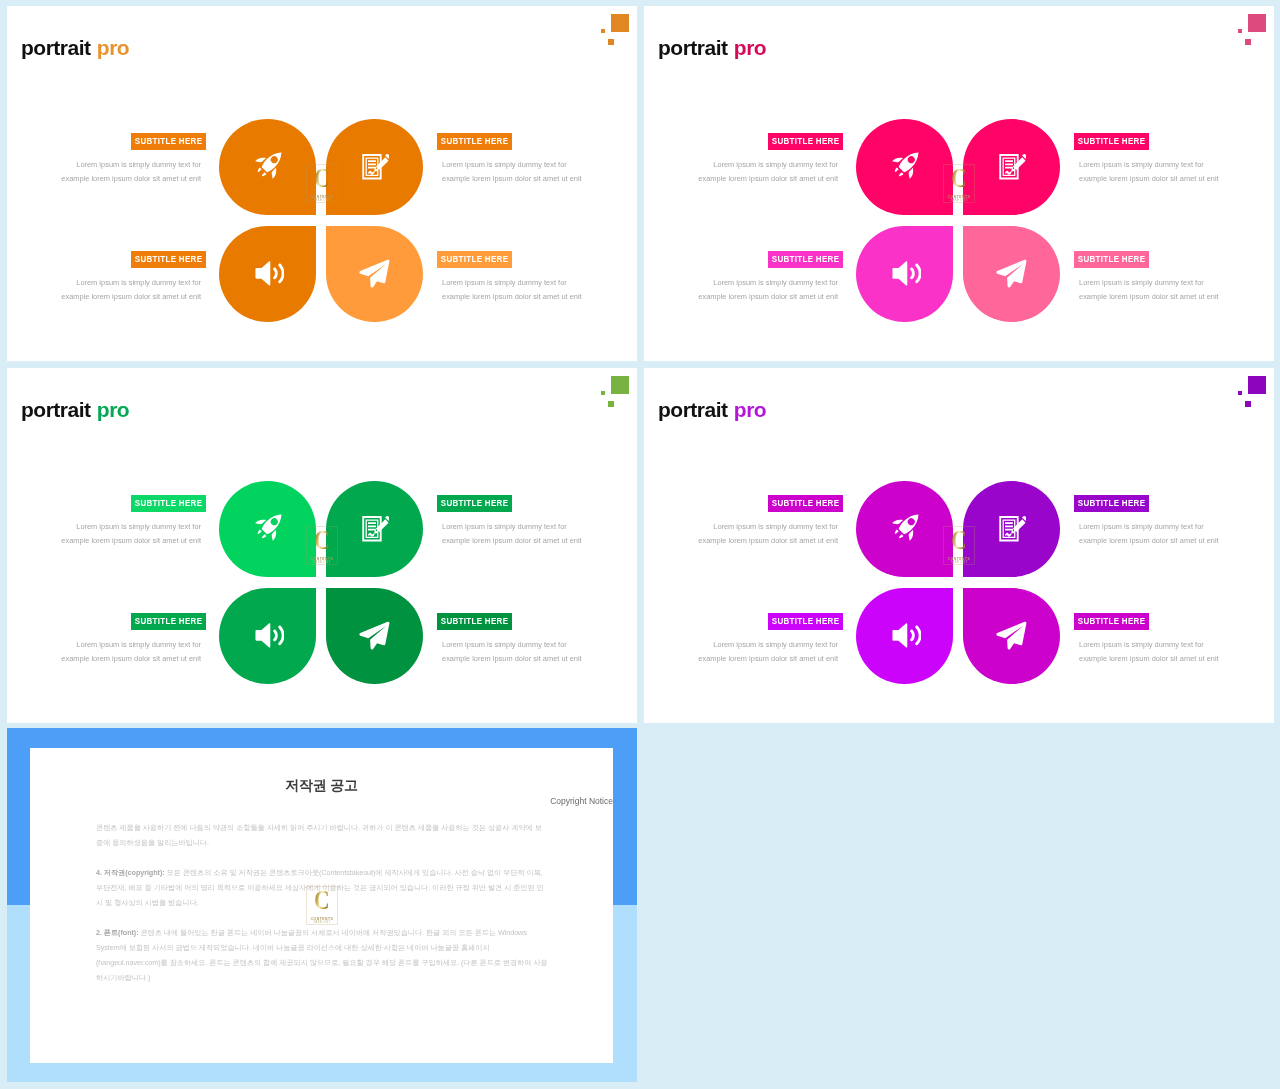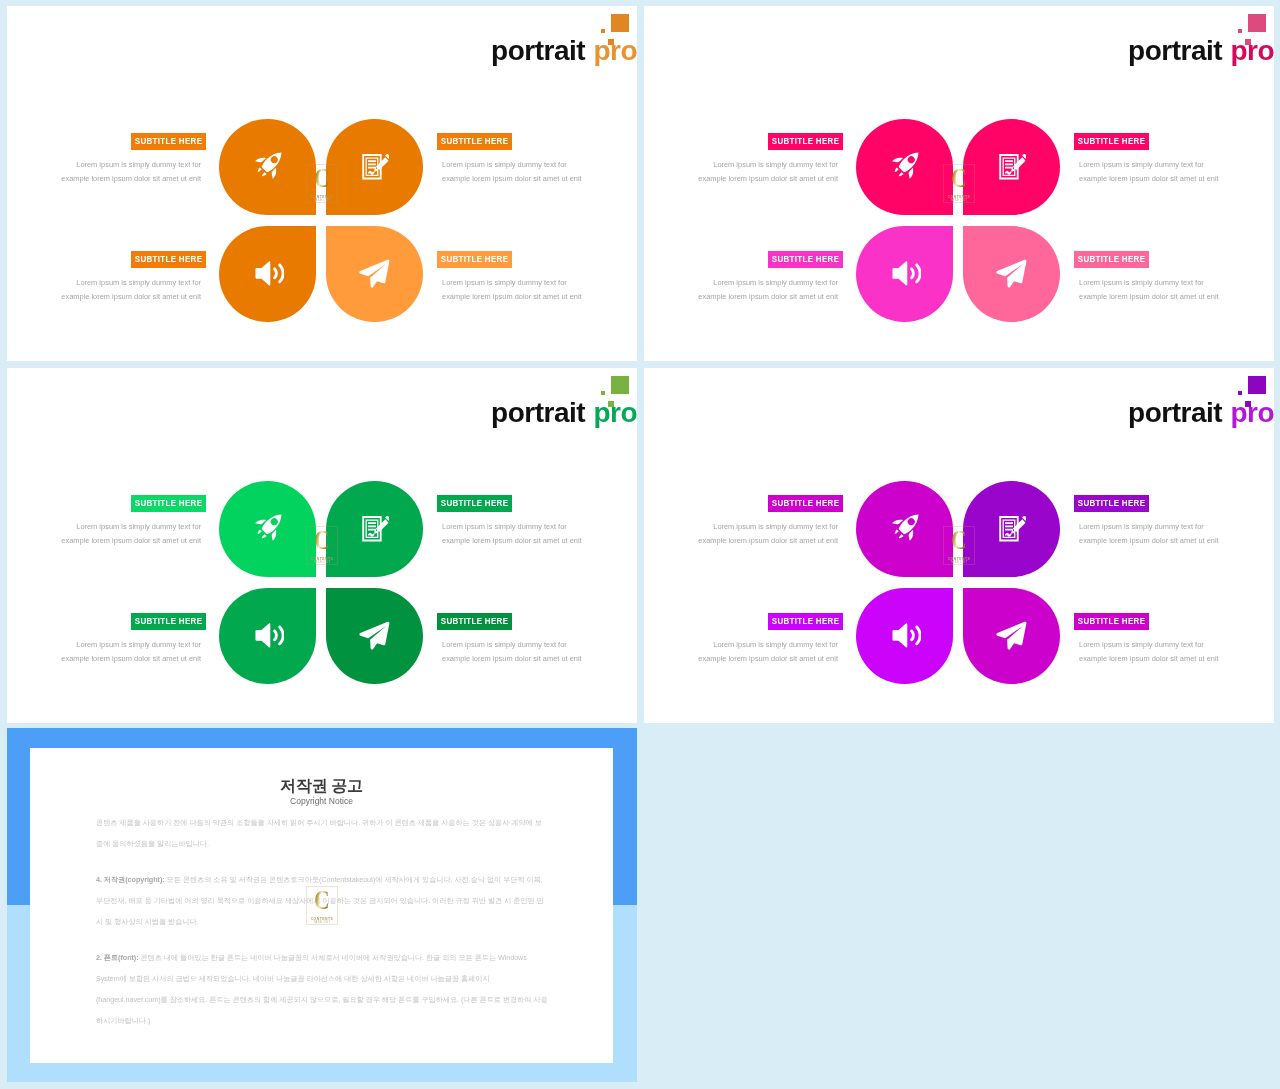--- a/index.html
+++ b/index.html
@@ -16,8 +16,8 @@
   .s4{left:7px;top:728px;width:630px;height:354px;background:#4d9ef6;}
 
   
-  .title{position:absolute;left:0;top:31px;width:100%;text-align:right;
-         font-size:28px;font-weight:bold;letter-spacing:-0.5px;color:#111;line-height:1;}
+  .title{position:absolute;left:14px;top:31px;width:100%;text-align:left;
+         font-size:21px;font-weight:bold;letter-spacing:-0.5px;color:#111;line-height:1;}
   .title .accent{margin-left:1px;}
 
   

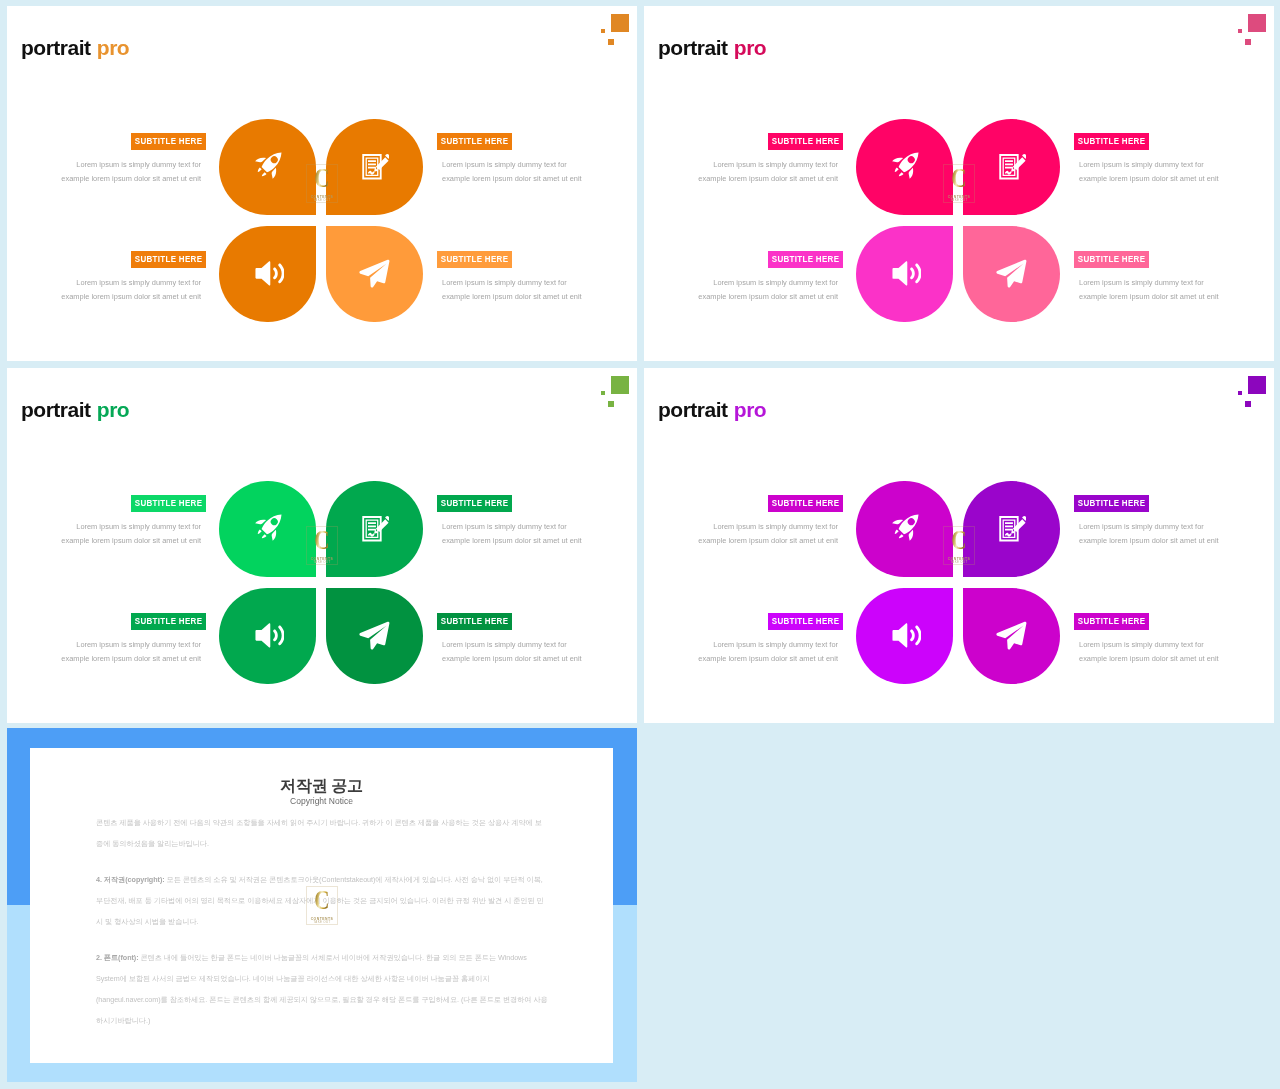--- a/index.html
+++ b/index.html
@@ -55,7 +55,7 @@
   
   .cpcard{position:absolute;left:23px;top:20px;width:583px;height:315px;background:#fff;}
   .cph1{position:absolute;left:0;top:32px;width:100%;text-align:center;
-        font-size:16px;font-weight:bold;color:#3c3c3c;letter-spacing:-0.2px;line-height:11px;font-family:Liberation Serif, serif;}
+        font-size:14px;font-weight:bold;color:#3c3c3c;letter-spacing:-0.2px;line-height:11px;}
   .cph2{position:absolute;left:0;top:49px;width:100%;text-align:center;
         font-size:8.5px;color:#6a6a6a;line-height:8px;}
   .cpbody{position:absolute;left:66px;top:64px;width:452px;color:#c2c2c2;

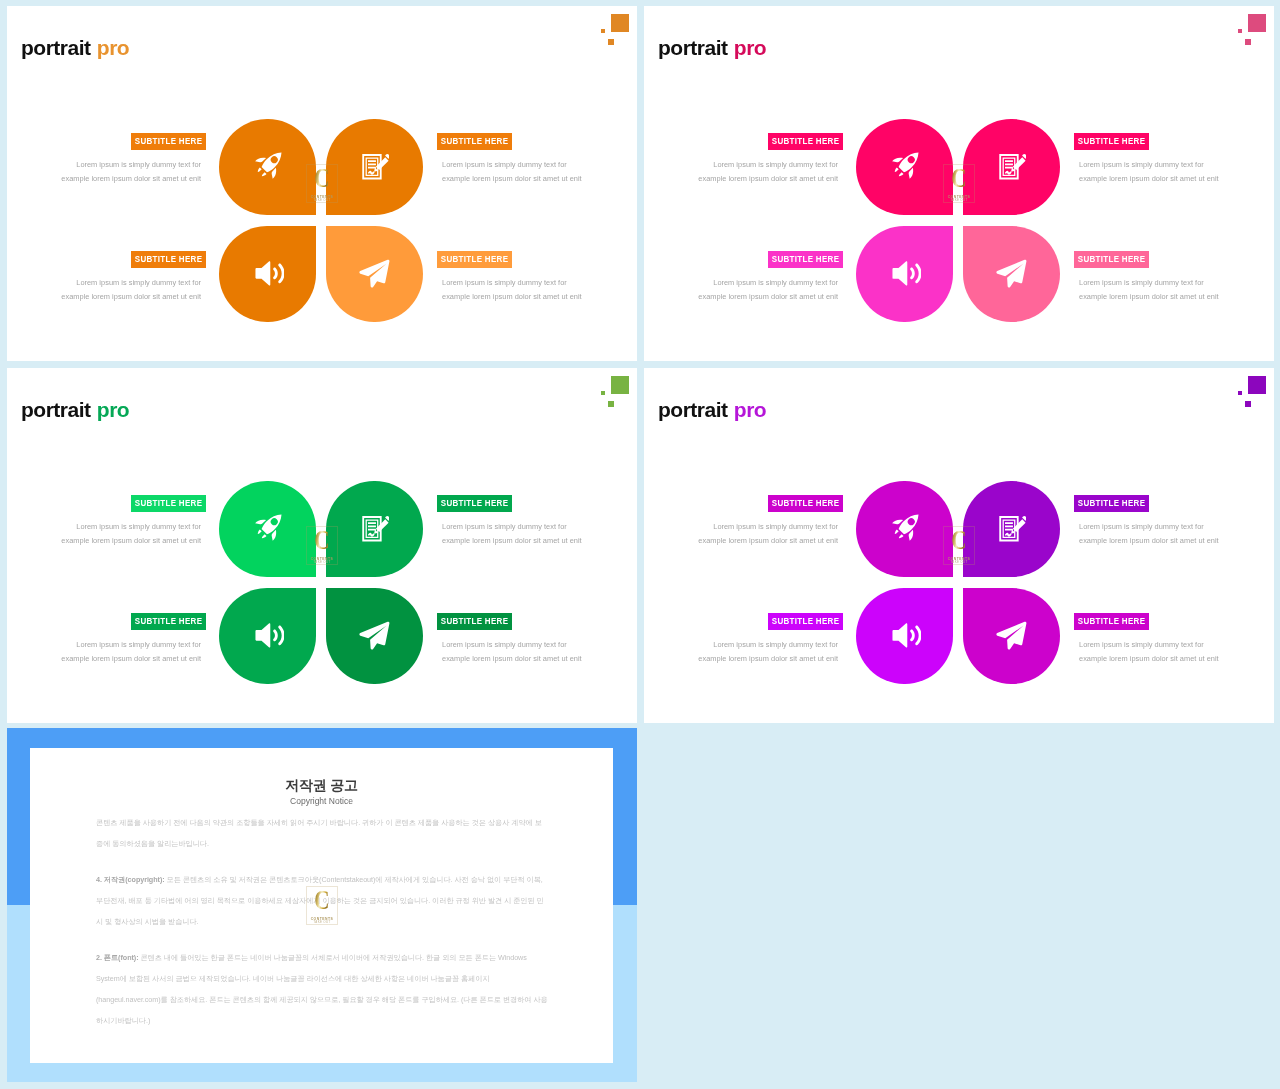--- a/index.html
+++ b/index.html
@@ -56,7 +56,7 @@
   .cpcard{position:absolute;left:23px;top:20px;width:583px;height:315px;background:#fff;}
   .cph1{position:absolute;left:0;top:32px;width:100%;text-align:center;
         font-size:14px;font-weight:bold;color:#3c3c3c;letter-spacing:-0.2px;line-height:11px;}
-  .cph2{position:absolute;left:0;top:49px;width:100%;text-align:center;
+  .cph2{position:absolute;left:0;top:49px;width:100%;text-align:right;
         font-size:8.5px;color:#6a6a6a;line-height:8px;}
   .cpbody{position:absolute;left:66px;top:64px;width:452px;color:#c2c2c2;
           font-size:7.2px;line-height:21px;text-align:left;letter-spacing:-0.05px;}

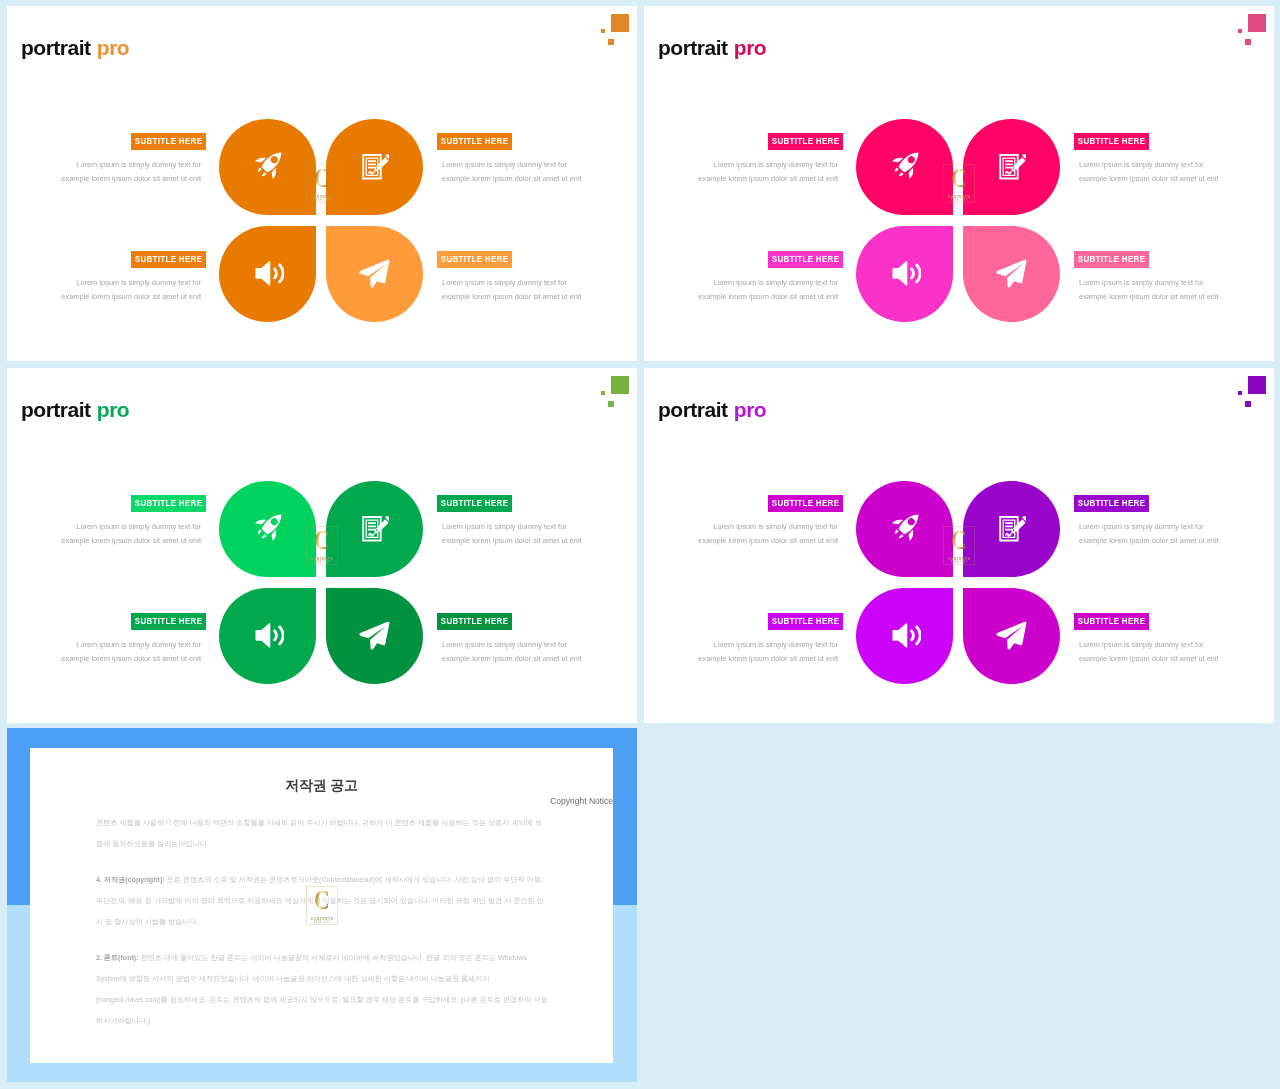--- a/index.html
+++ b/index.html
@@ -58,8 +58,8 @@
         font-size:14px;font-weight:bold;color:#3c3c3c;letter-spacing:-0.2px;line-height:11px;}
   .cph2{position:absolute;left:0;top:49px;width:100%;text-align:right;
         font-size:8.5px;color:#6a6a6a;line-height:8px;}
-  .cpbody{position:absolute;left:66px;top:64px;width:452px;color:#c2c2c2;
-          font-size:7.2px;line-height:21px;text-align:left;letter-spacing:-0.05px;}
+  .cpbody{position:absolute;left:66px;top:72px;width:452px;color:#c2c2c2;
+          font-size:7.2px;line-height:15px;text-align:left;letter-spacing:-0.05px;}
   .cpbody p{margin:0 0 15px 0;}
   .cpbody b{color:#a8a8a8;font-weight:bold;}
   .fade{position:absolute;left:0;top:177px;width:631px;height:178px;

